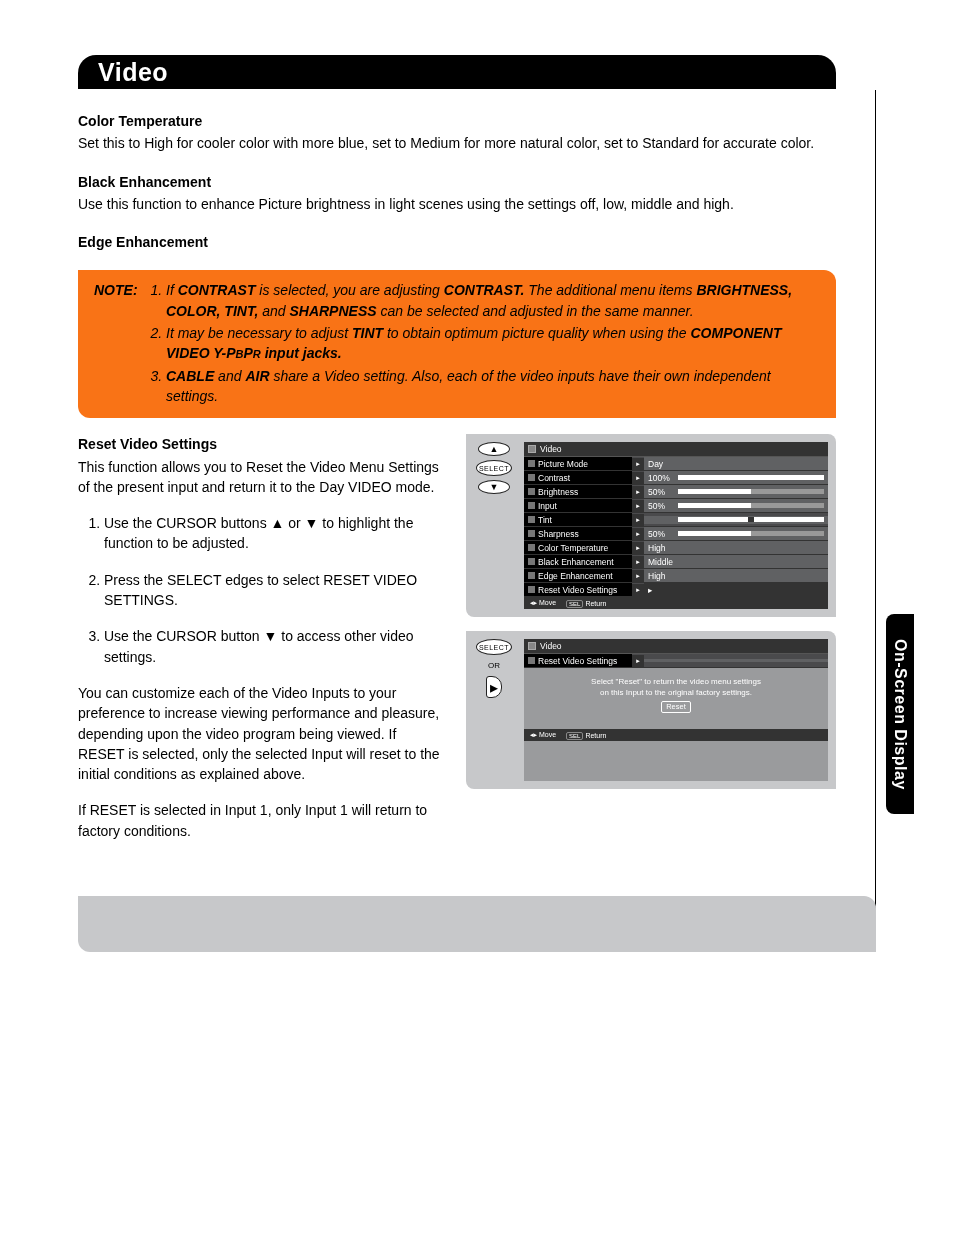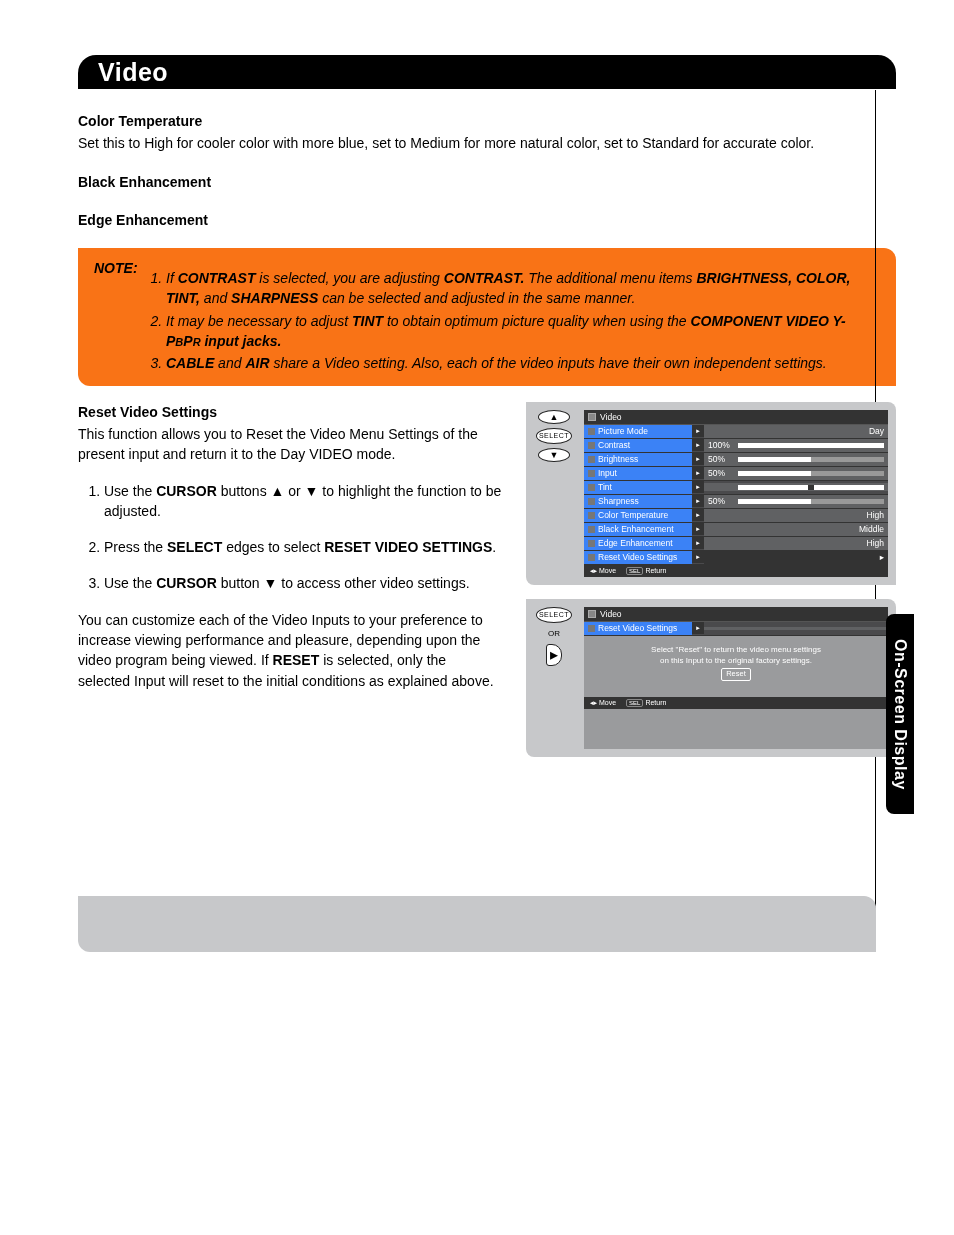--- a/index.html
+++ b/index.html
@@ -12,7 +12,7 @@
     color: #000;
   }
   .page {
-    padding: 55px 58px 60px 78px;
+    padding: 55px 118px 60px 78px;
     height: 1095px;
     position: relative;
   }

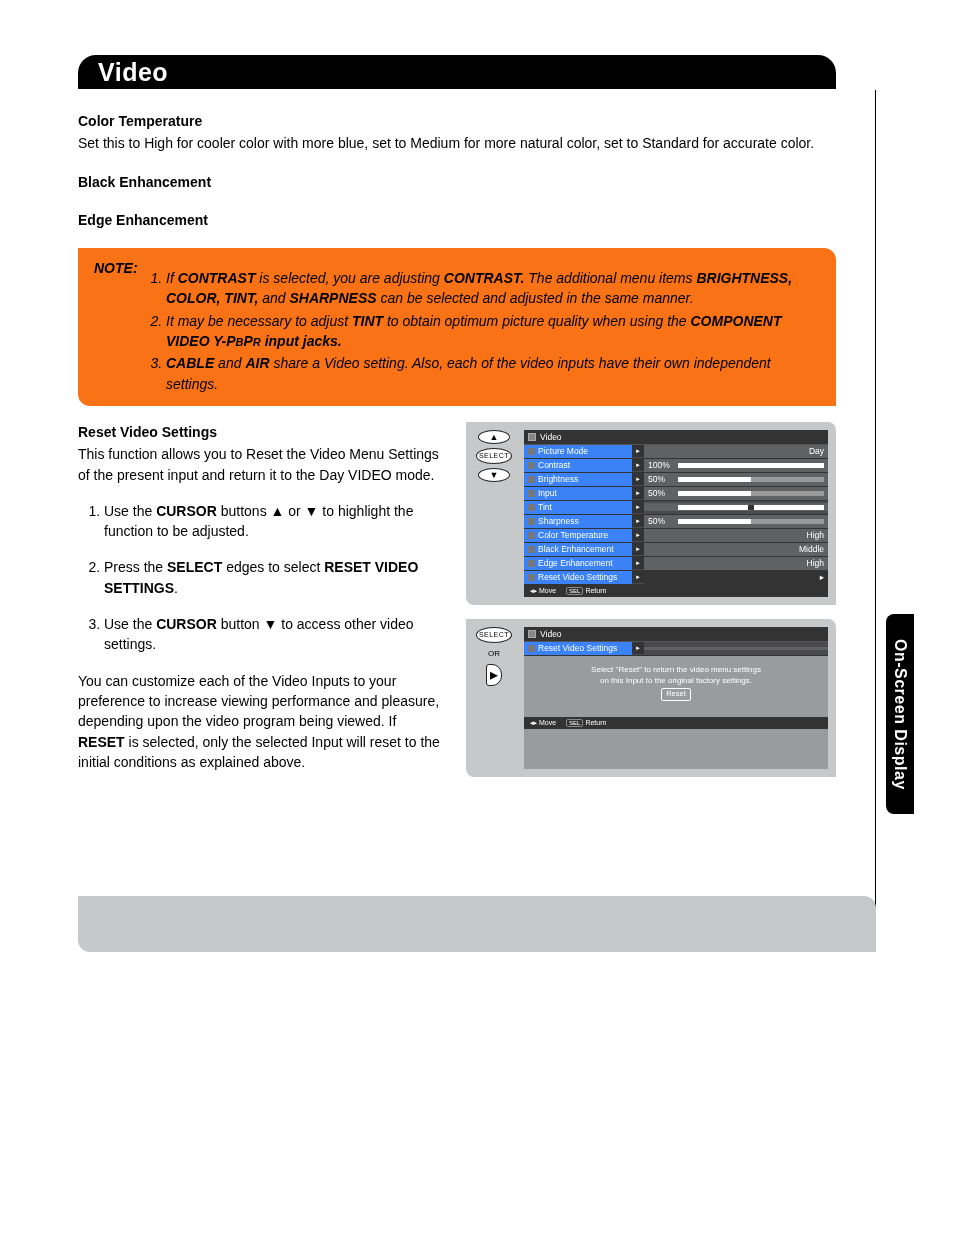--- a/index.html
+++ b/index.html
@@ -143,6 +143,7 @@
     <p>Set this to High for cooler color with more blue, set to Medium for more natural color, set to Standard for accurate color.</p>
 
     <h4>Black Enhancement</h4>
+    <p>Use this function to enhance Picture brightness in light scenes using the settings off, low, middle and high.</p>
 
     <h4>Edge Enhancement</h4>
   </div>

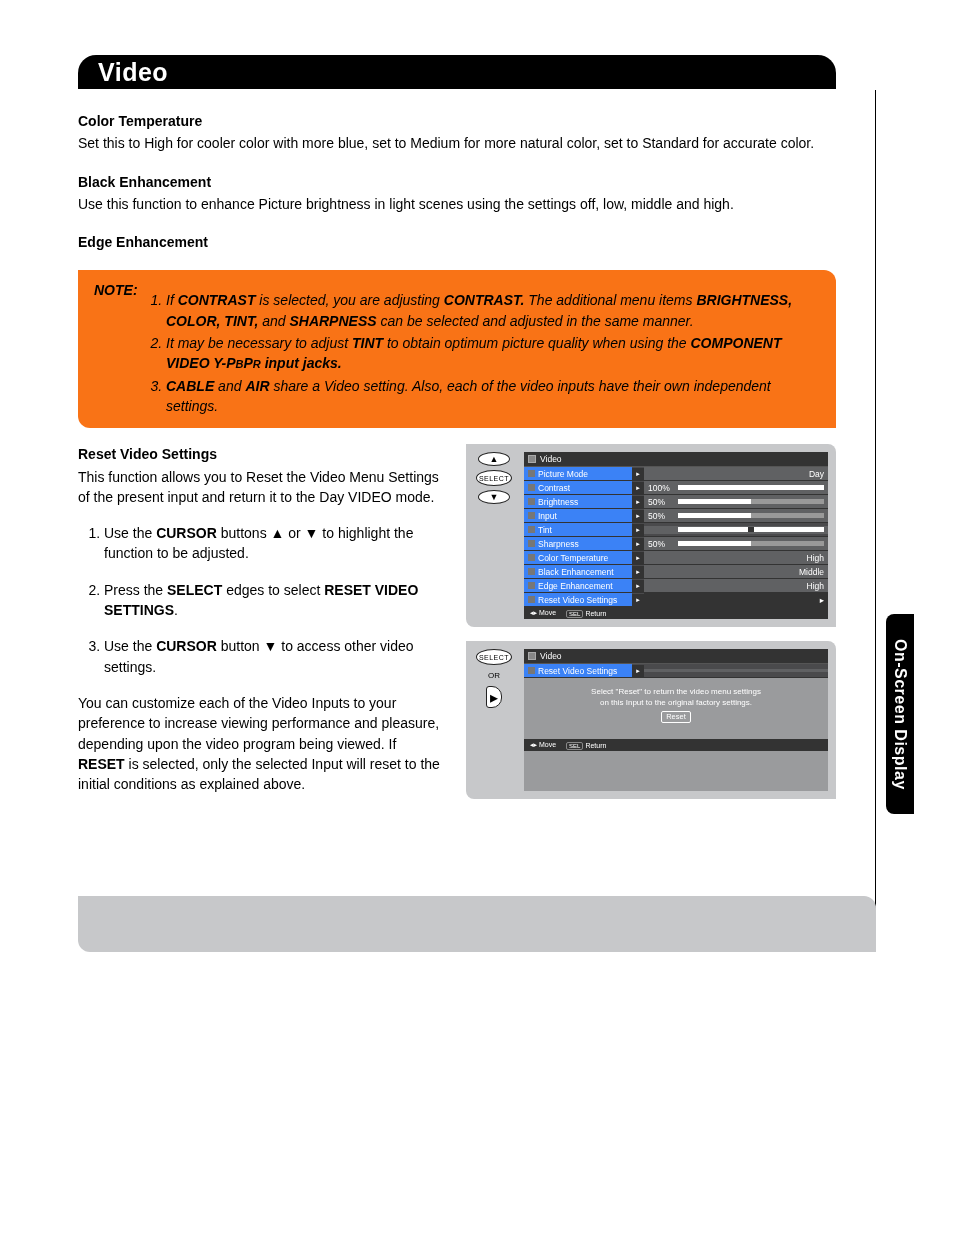--- a/index.html
+++ b/index.html
@@ -40,7 +40,7 @@
     font-style: italic;
   }
   .note-box .note-label { font-weight: 900; }
-  .note-box ol { list-style: decimal; padding-left: 72px; margin-top: 10px; }
+  .note-box ol { list-style: decimal; padding-left: 72px; }
   .note-box li { margin-bottom: 2px; }
   .note-box .nb { font-weight: 900; font-style: italic; }
   .note-box .sc { font-size: 11px; }

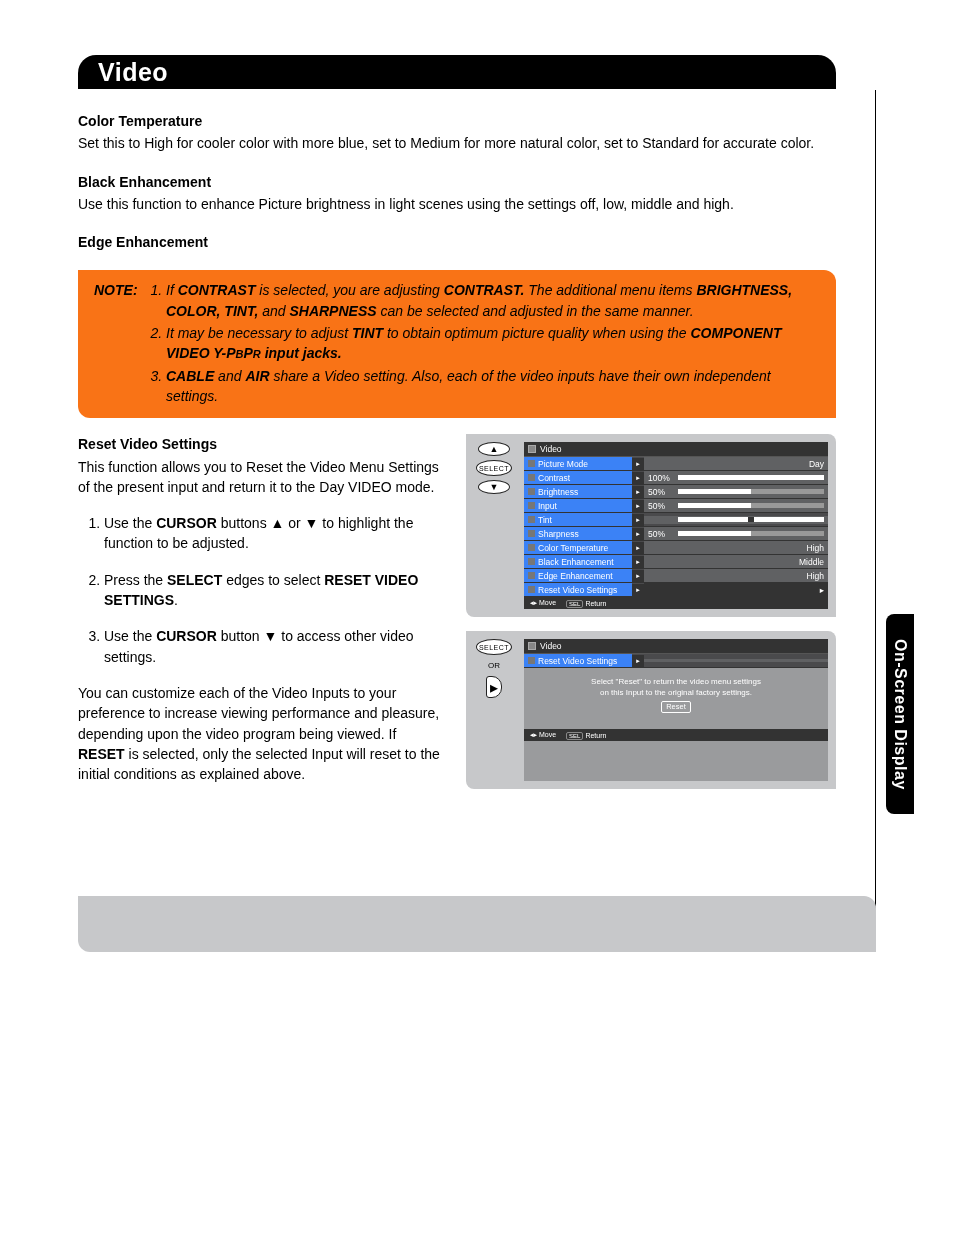--- a/index.html
+++ b/index.html
@@ -86,7 +86,7 @@
   .menu-row { display:flex; align-items:center; background: #4a4a4c; border-bottom:1px solid #333; }
   .menu-row .label-cell {
     width: 108px; padding: 1.5px 4px; display:flex; align-items:center;
-    background: #3b82f6; color:#fff;
+    background: #000000; color:#fff;
   }
   .menu-row .label-cell .mk { width:7px; height:7px; background:#777; margin-right:3px; flex-shrink:0;}
   .menu-row .arr-cell { width: 12px; background:#333; color:#fff; text-align:center; font-size:7px; padding:2px 0;}

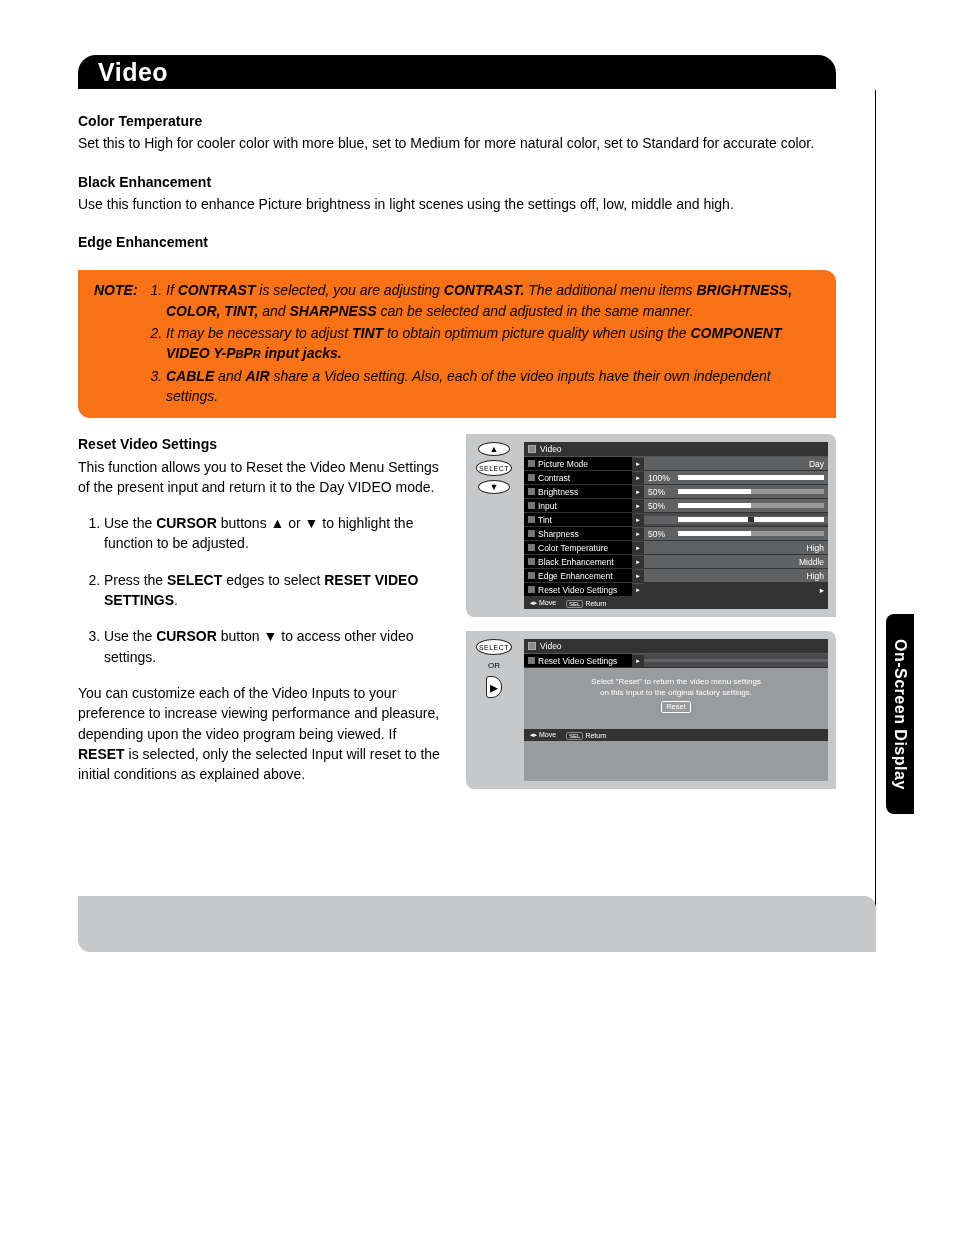--- a/index.html
+++ b/index.html
@@ -90,7 +90,7 @@
   }
   .menu-row .label-cell .mk { width:7px; height:7px; background:#777; margin-right:3px; flex-shrink:0;}
   .menu-row .arr-cell { width: 12px; background:#333; color:#fff; text-align:center; font-size:7px; padding:2px 0;}
-  .menu-row .value-cell { flex:1; padding: 1.5px 4px; background:#606163; color:#fff; display:flex; align-items:center; gap:4px;justify-content:flex-end;}
+  .menu-row .value-cell { flex:1; padding: 1.5px 4px; background:#606163; color:#fff; display:flex; align-items:center; gap:4px;}
   .slider { flex:1; height:5px; background:#fff; position:relative; }
   .slider-fill { height:100%; background:#4a4a4c; }
   .menu-footer { background:#333; padding:2px 6px; display:flex; align-items:center; gap:10px; font-size:7px;}

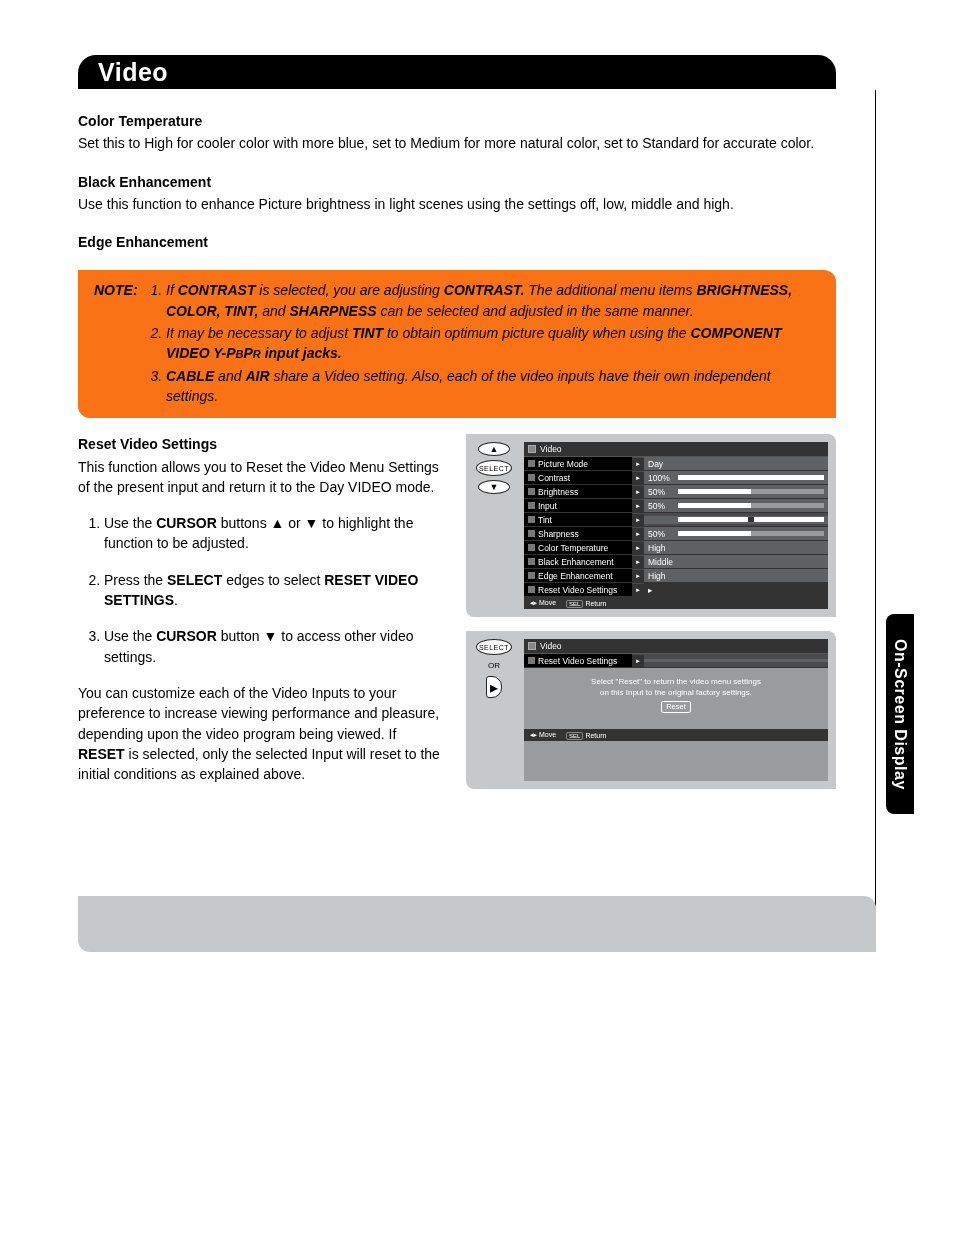--- a/index.html
+++ b/index.html
@@ -125,7 +125,7 @@
     position: absolute;
     left: 78px; right: 78px; bottom: 143px;
   }
-  .strong { font-weight: 700; }
+  .strong { font-weight: 400; }
 </style>
 </head>
 <body>

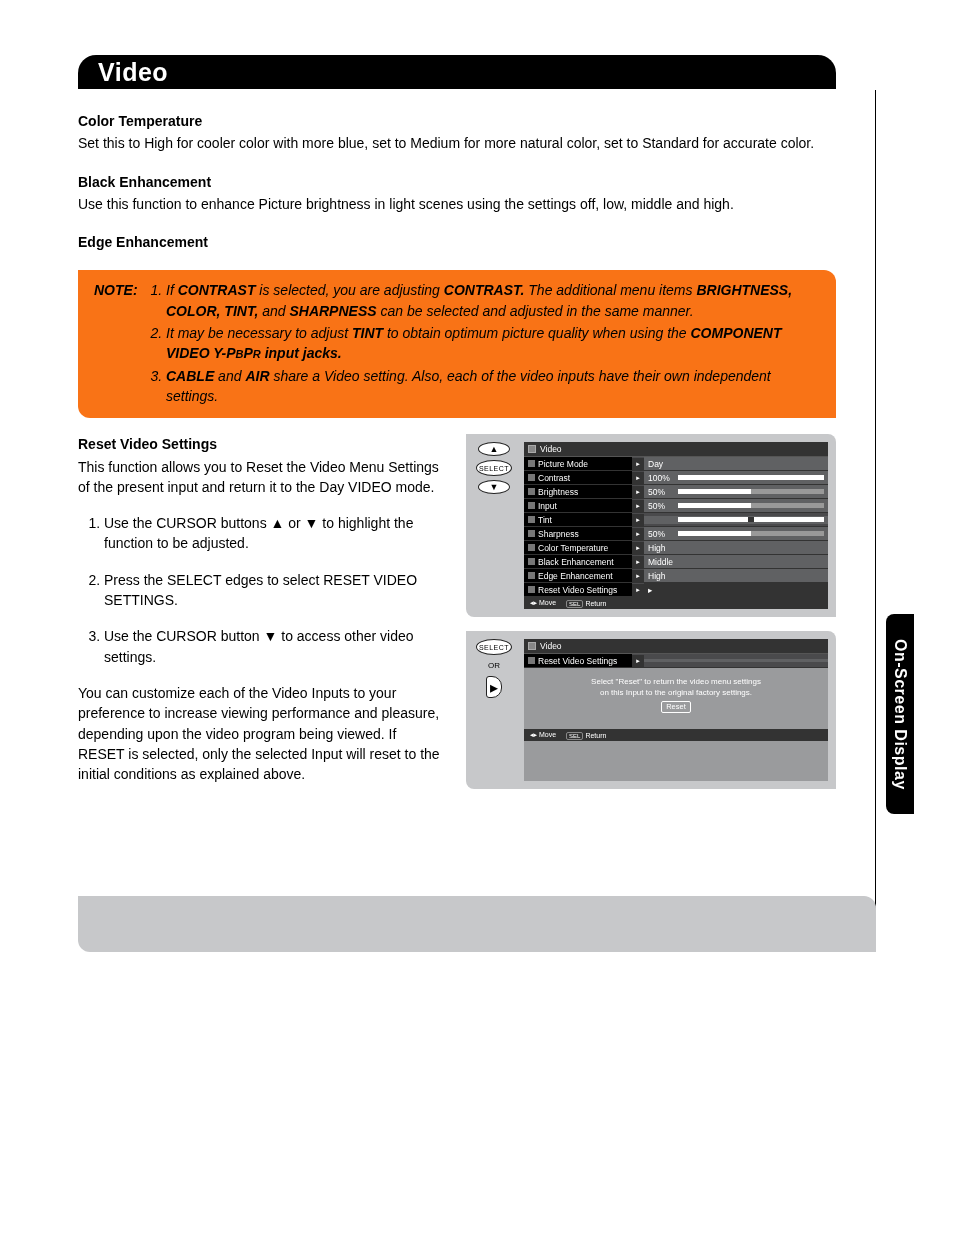--- a/index.html
+++ b/index.html
@@ -183,6 +183,9 @@
       <p>
         <span>You can customize each of the Video Inputs to your preference to increase viewing performance and pleasure, depending upon the video program being viewed. If </span><span class="strong">RESET</span><span> is selected, only the selected Input will reset to the initial conditions as explained above.</span>
       </p>
+      <p>
+        <span>If </span><span class="strong">RESET</span><span> is selected in Input 1, only Input 1 will return to factory conditions.</span>
+      </p>
     </div>
 
     <div class="right-col">

